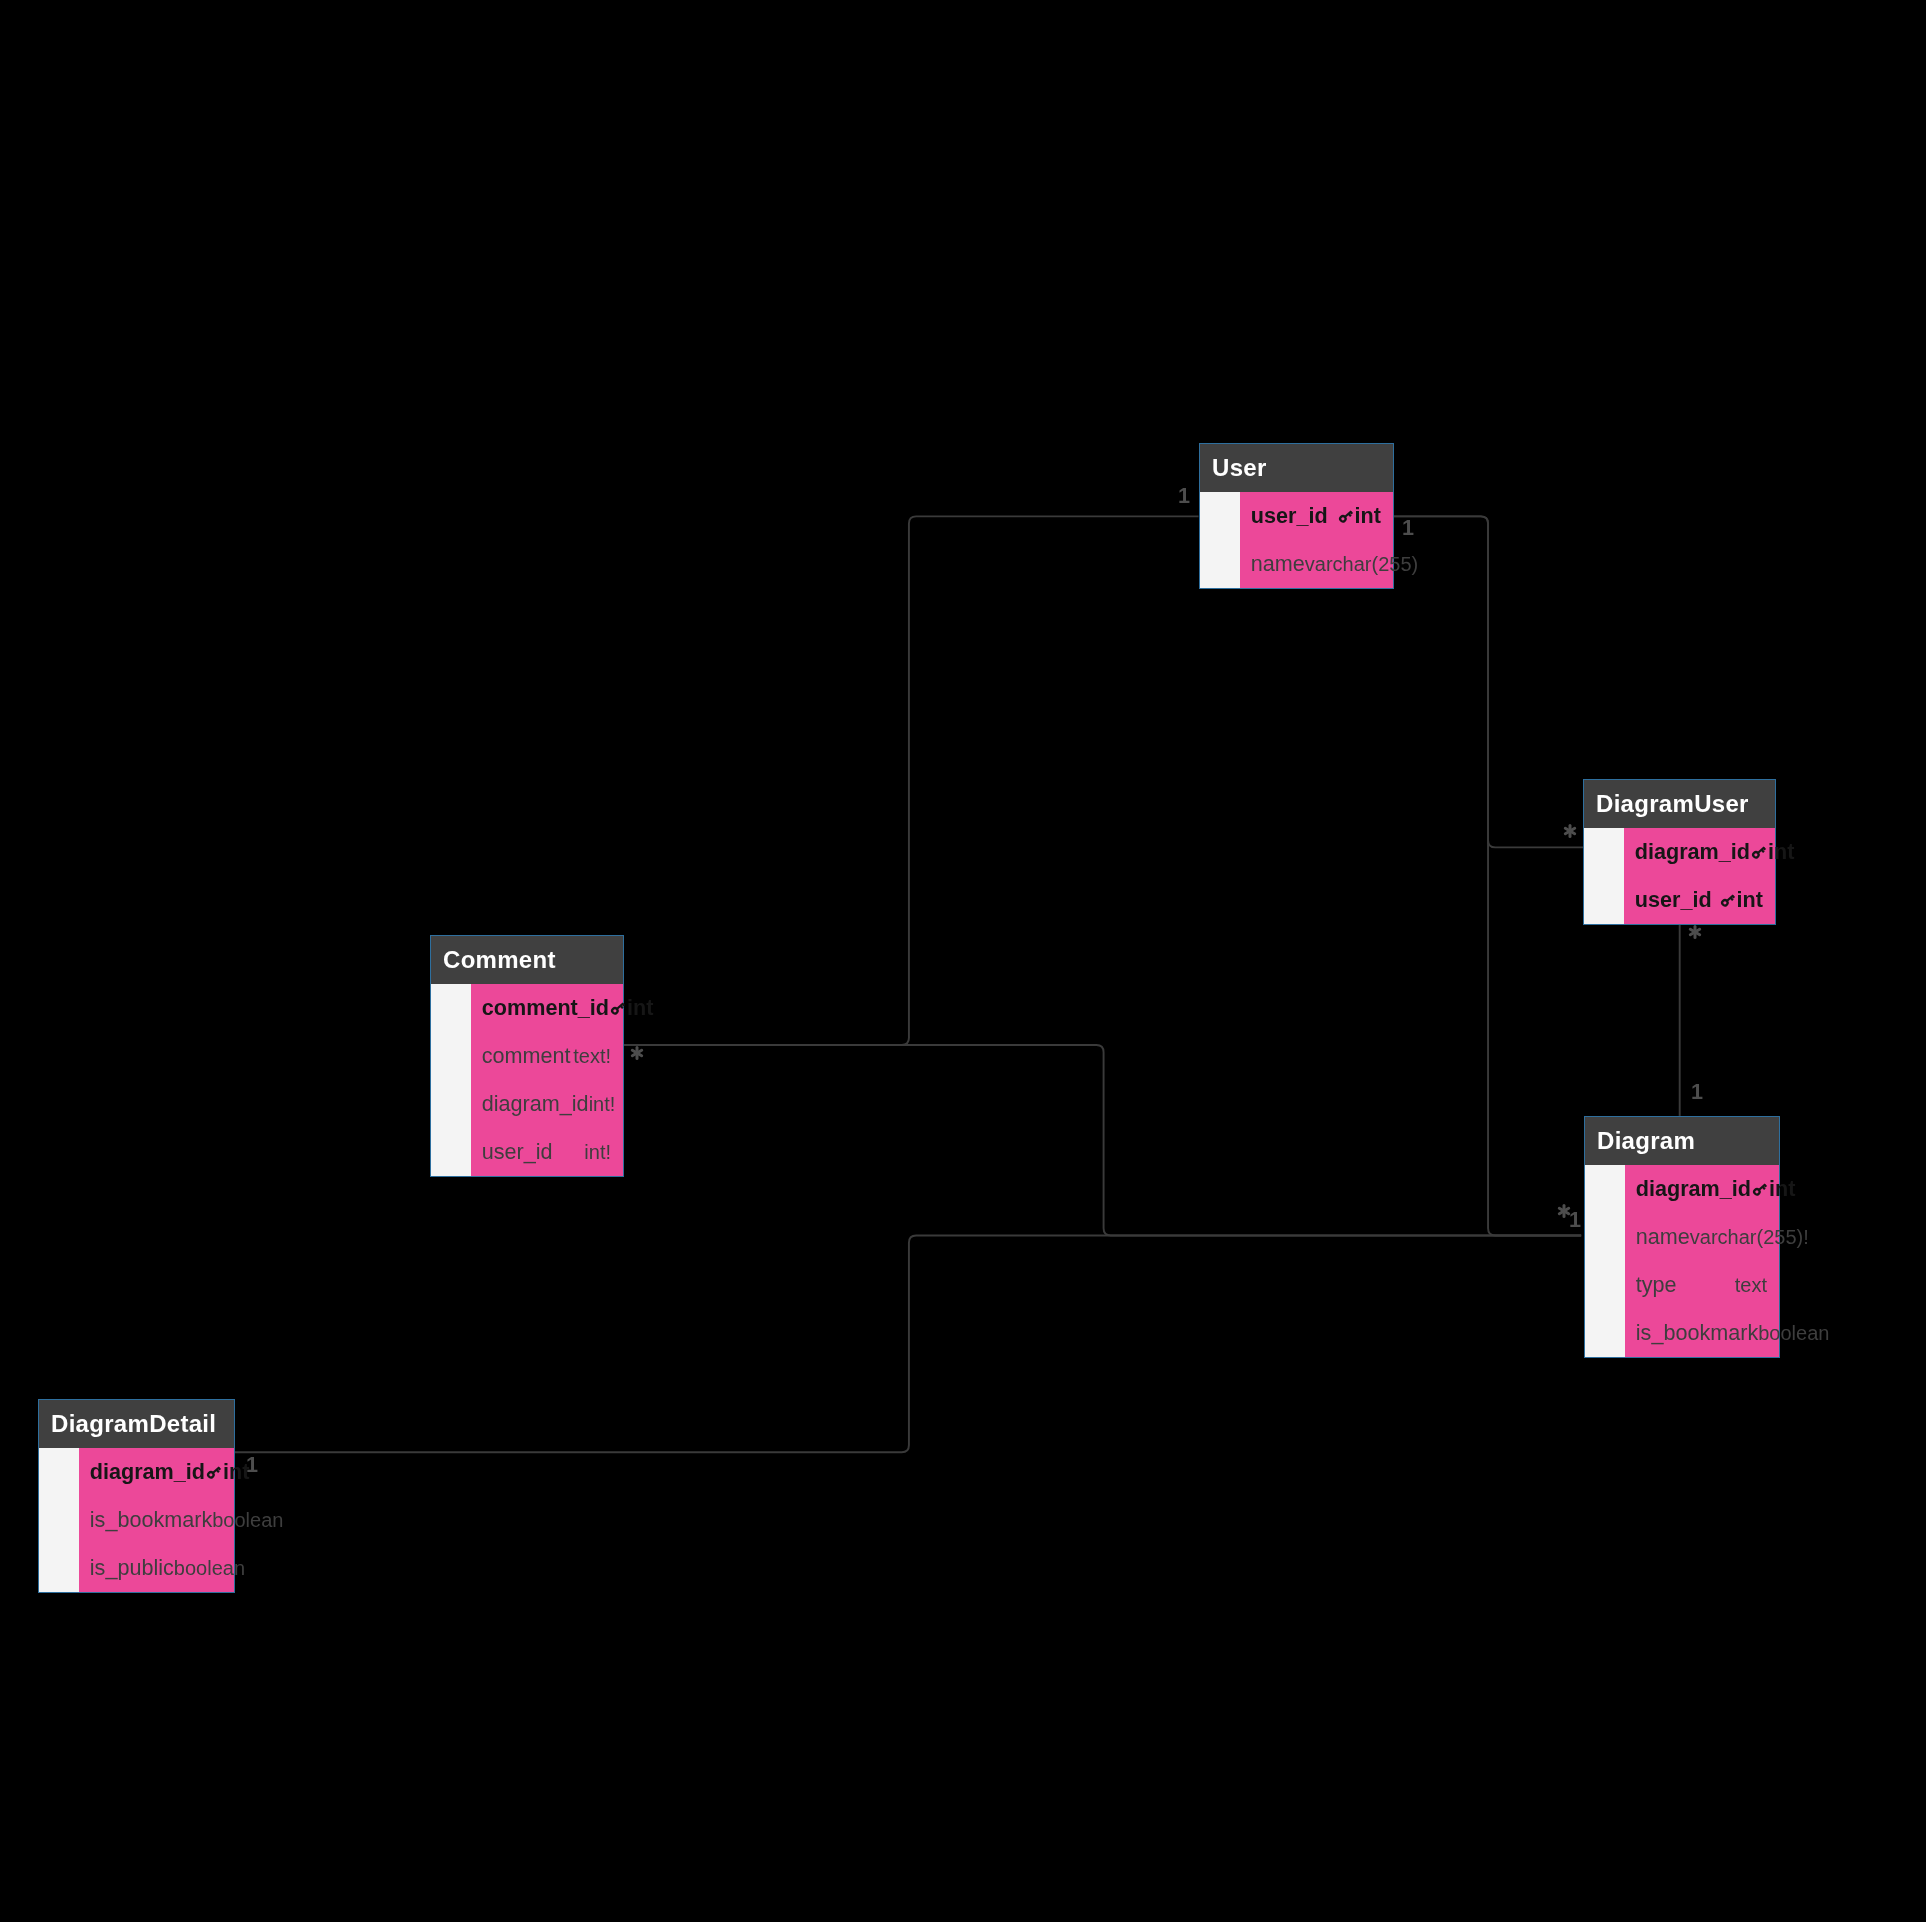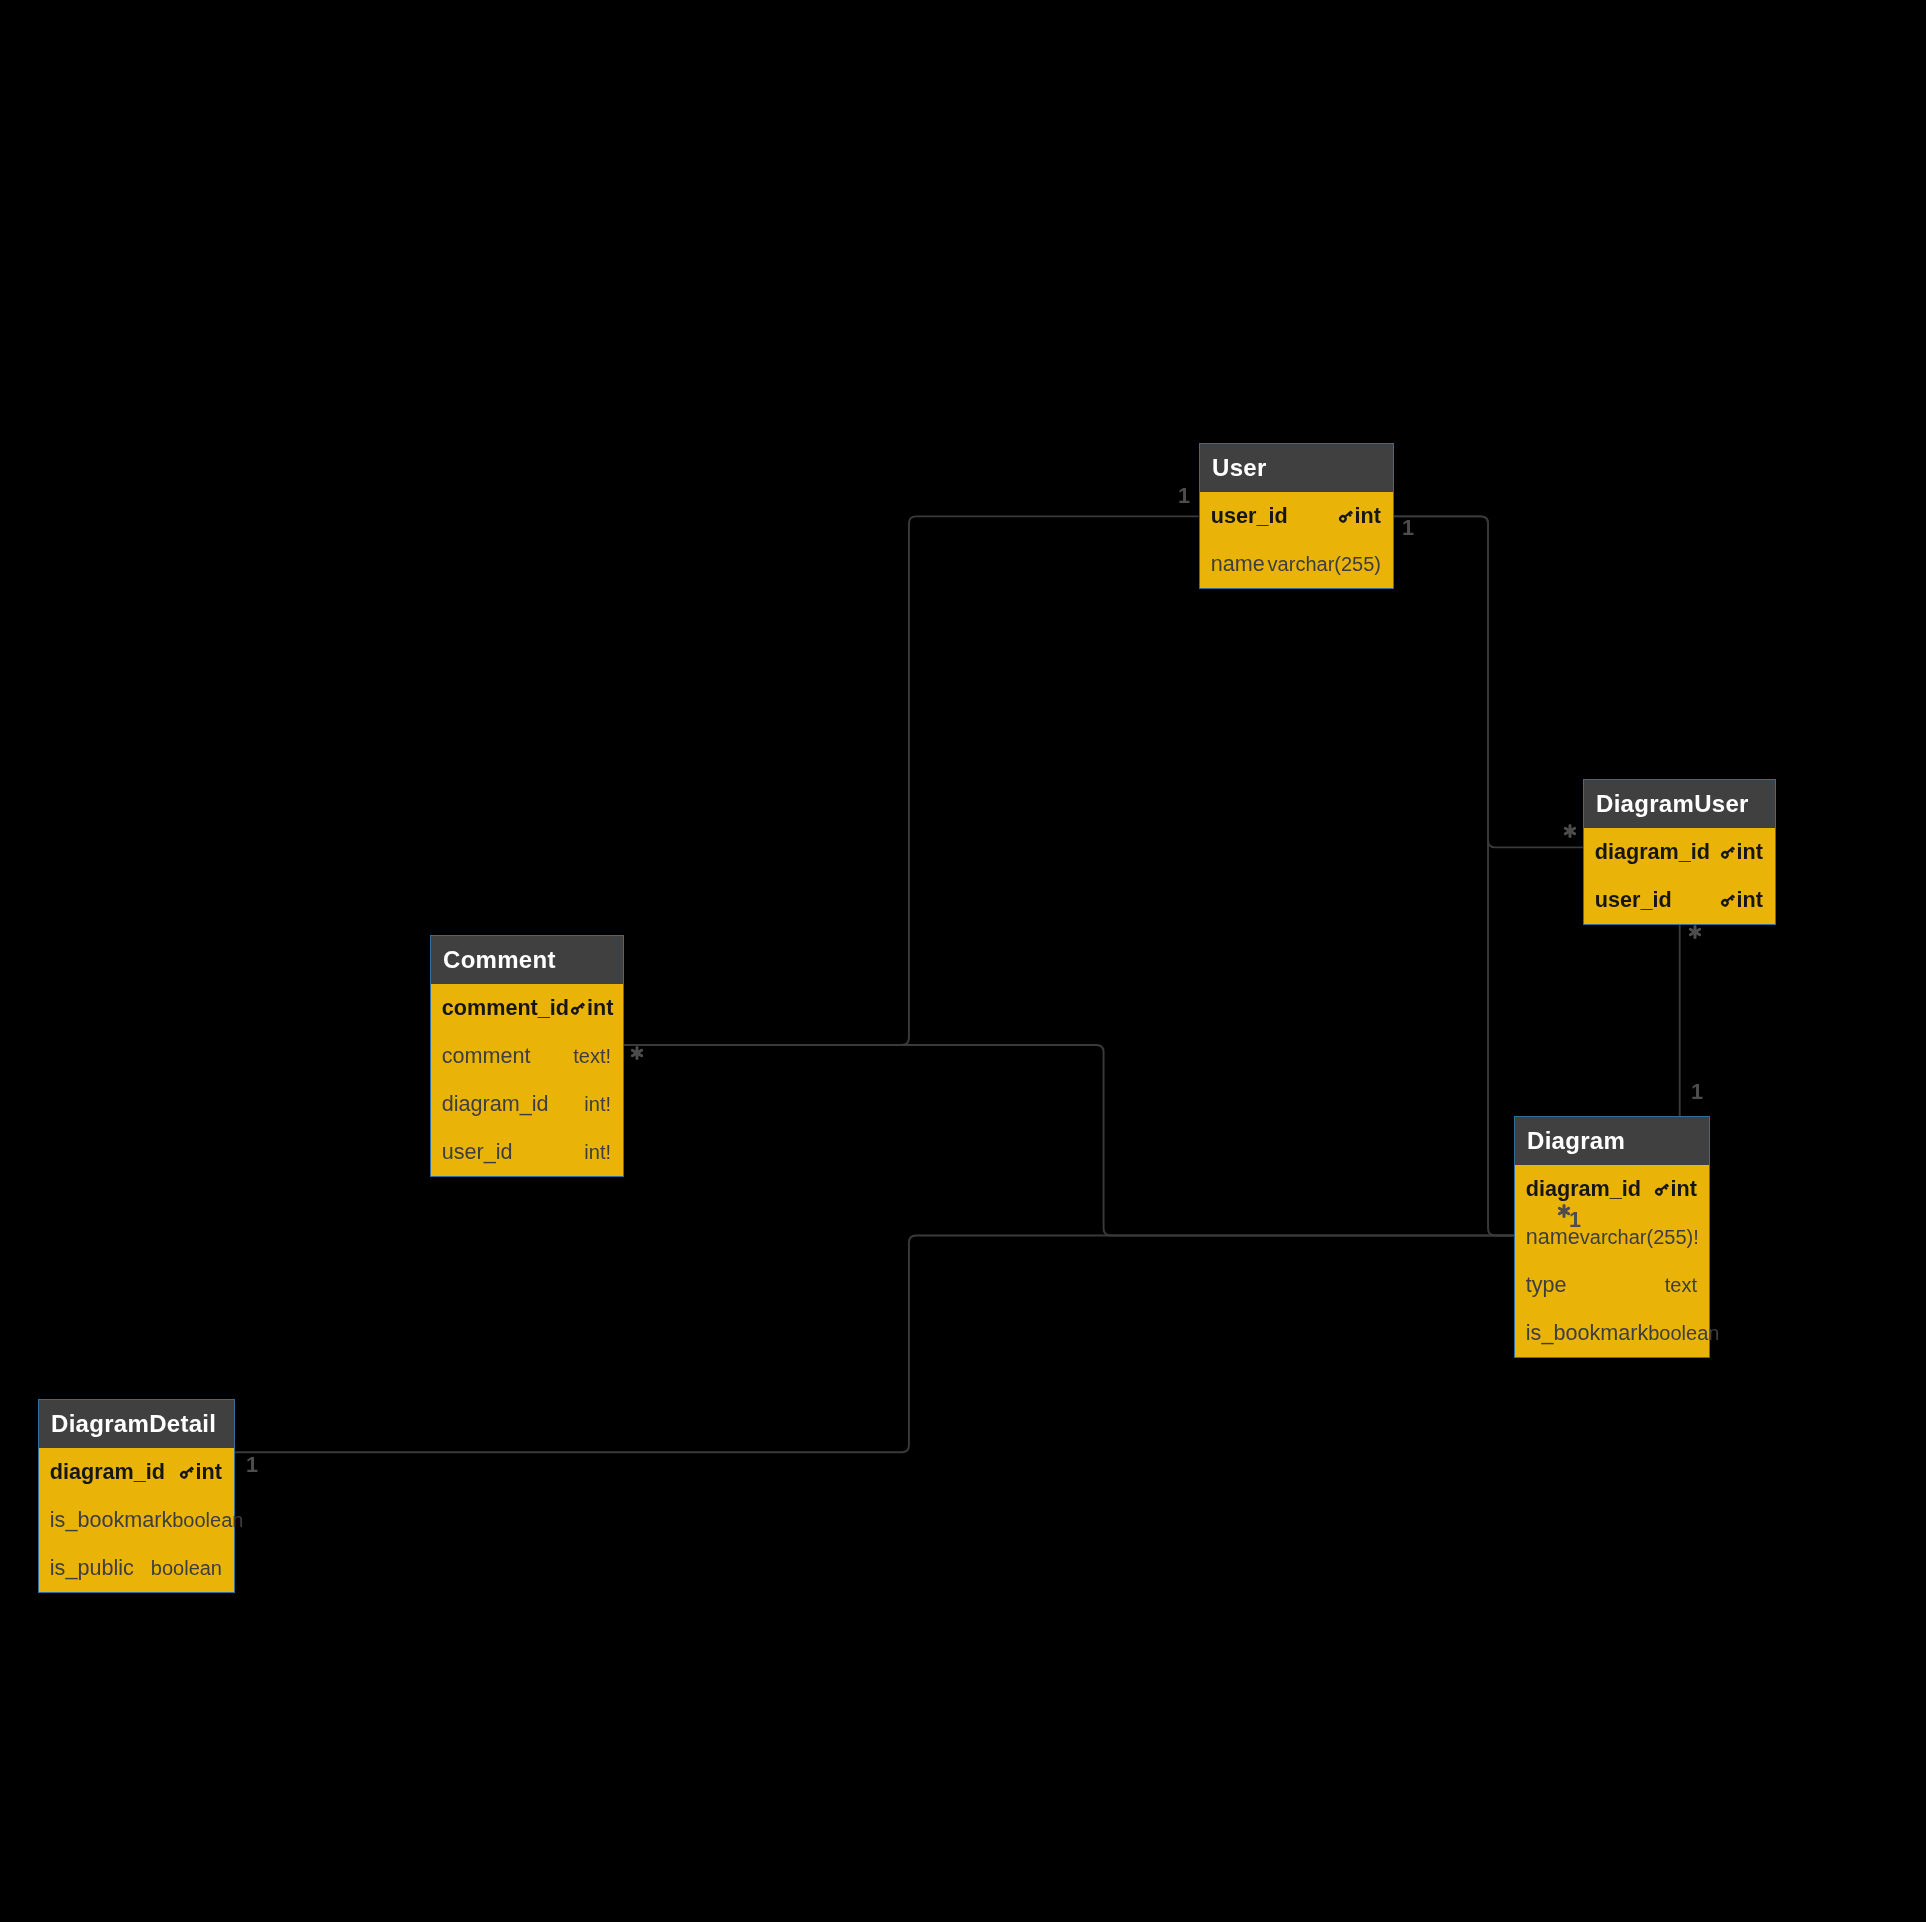--- a/index.html
+++ b/index.html
@@ -53,7 +53,8 @@
     align-items: center;
     justify-content: space-between;
     padding: 0 12px 0 10.8px;
-    background: #eab308;
+    background: #ec4899;
+    margin-left: 40px;
   }
   .entity .fname {
     font-size: 21.6px;

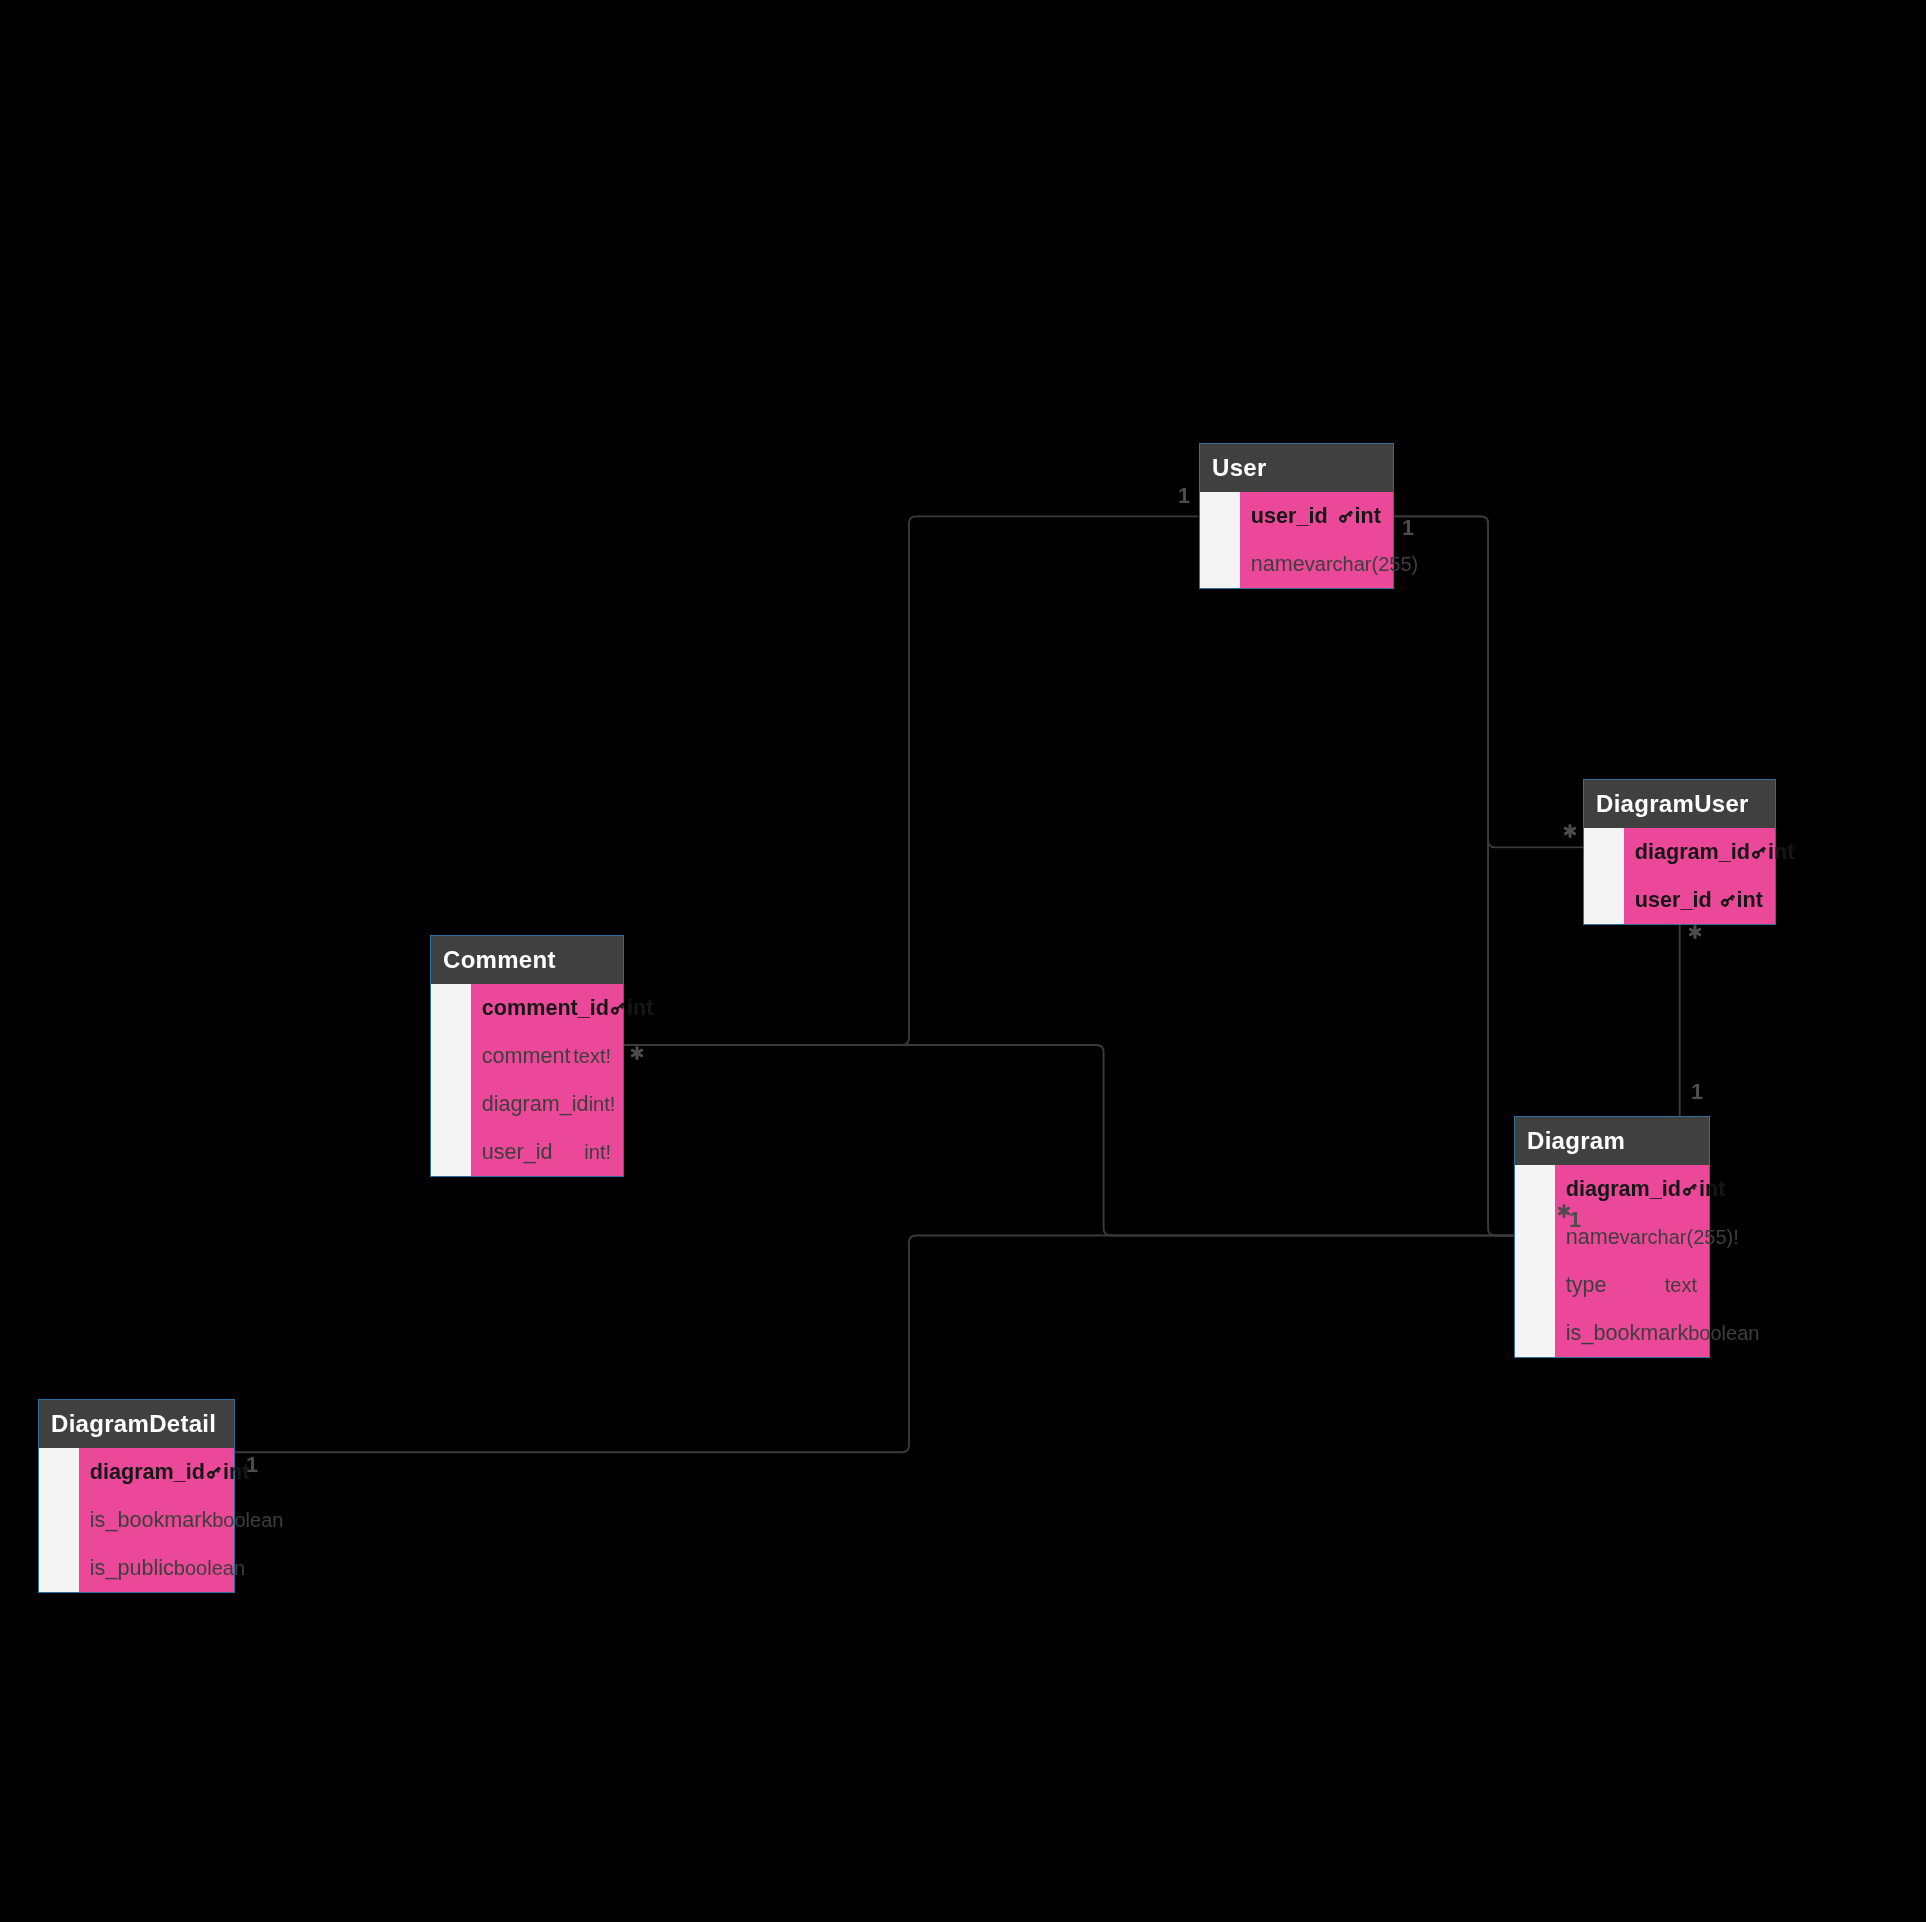--- a/index.html
+++ b/index.html
@@ -198,7 +198,7 @@
           </span>
         </div>
       </div>
-      <div class="entity" style="left: 1514px; top: 1116px; width: 196px;">
+      <div class="entity" style="left: 1584px; top: 1116px; width: 196px;">
         <div class="thead">
           <span>Diagram</span>
         </div>

